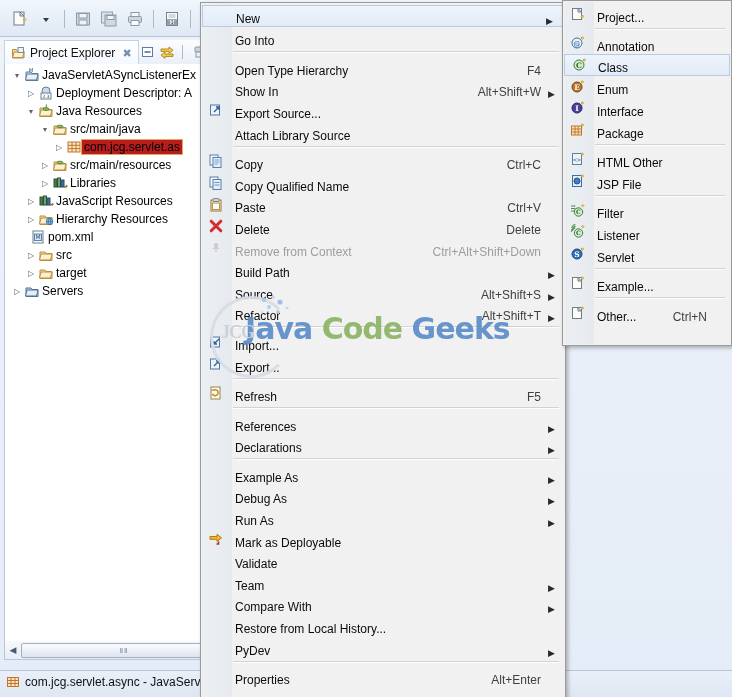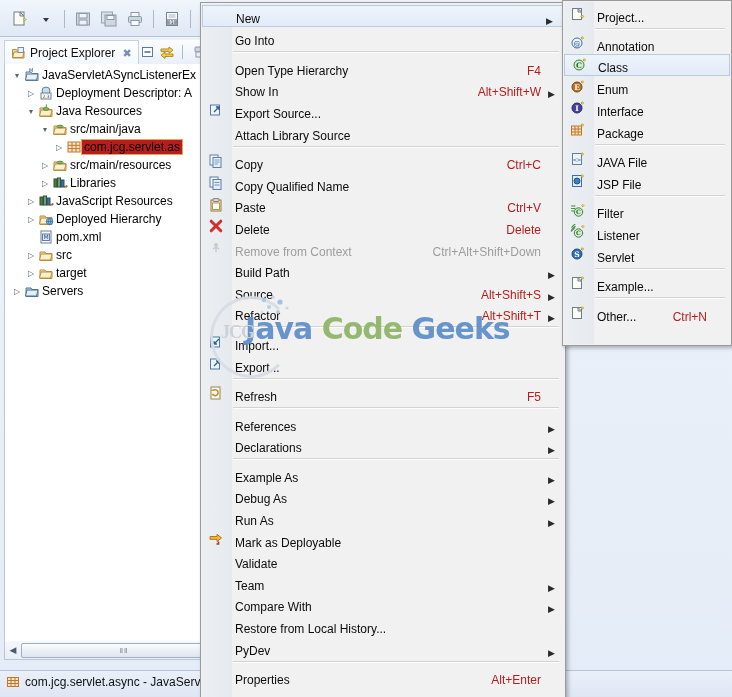--- a/index.html
+++ b/index.html
@@ -125,7 +125,7 @@
   }
   .mi.disabled{color:#9d9d9d;}
   .mi .mlabel{flex:0 0 auto;}
-  .mi .macc{margin-left:auto;padding-left:22px;color:#b91c1c;font-size:12px;}
+  .mi .macc{margin-left:auto;padding-left:22px;color:#404040;font-size:12px;}
   .mi.disabled .macc{color:#9d9d9d;}
   .mi .marrow{
     margin-left:6px;width:8px;text-align:right;font-size:9px;color:#2a2a2a;

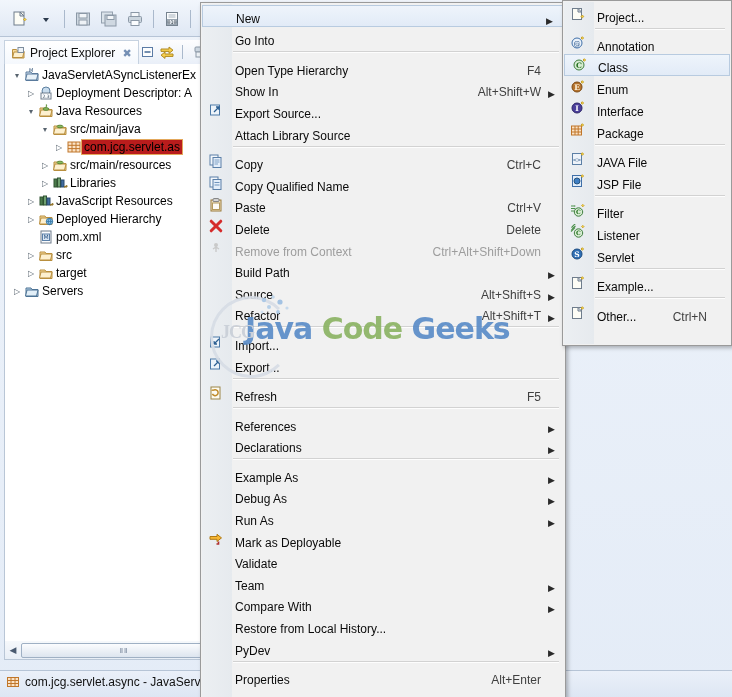--- a/index.html
+++ b/index.html
@@ -747,7 +747,7 @@
               <path d="M11 3 l1.3 -1.3 1.3 1.3 -1.3 1.3 z" fill="#f6d34a" stroke="#c9a42c"></path>
             </svg>
           </span>
-          <span class="mlabel">JAVA File</span>
+          <span class="mlabel">HTML Other</span>
           <span class="macc"></span>
           <span class="marrow none">▶</span>
         </div>

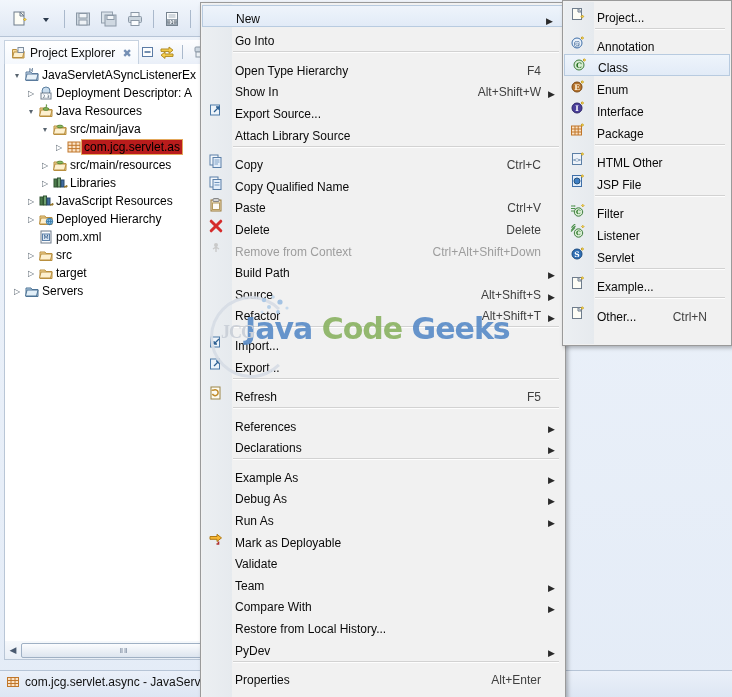--- a/index.html
+++ b/index.html
@@ -368,7 +368,7 @@
                 <path d="M8.3 10.5 h6.4 M11.5 7.3 c1.6 2 1.6 4.4 0 6.4 M11.5 7.3 c-1.6 2 -1.6 4.4 0 6.4" stroke="#2f6e9c" fill="none" stroke-width=".7"></path>
               </svg>
             </span>
-            <span class="tlabel">Deployed Hierarchy</span>
+            <span class="tlabel">Hierarchy Resources</span>
           </div>
           <div class="trow" style="padding-left: 20px;">
             <span class="twist empty"></span>

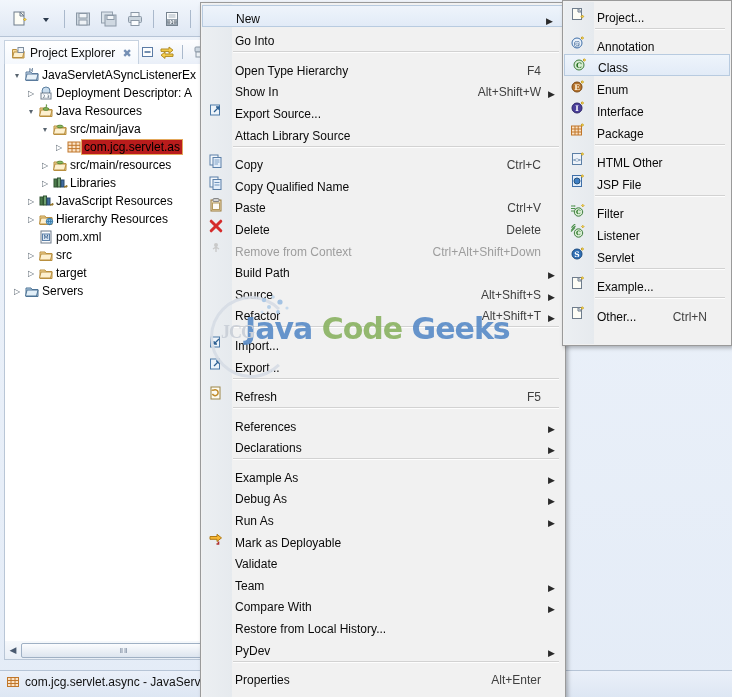--- a/index.html
+++ b/index.html
@@ -370,7 +370,7 @@
             </span>
             <span class="tlabel">Hierarchy Resources</span>
           </div>
-          <div class="trow" style="padding-left: 20px;">
+          <div class="trow" style="padding-left: 12px;">
             <span class="twist empty"></span>
             <span class="ticon">
               <svg class="ic" width="16" height="16" viewBox="0 0 16 16">

